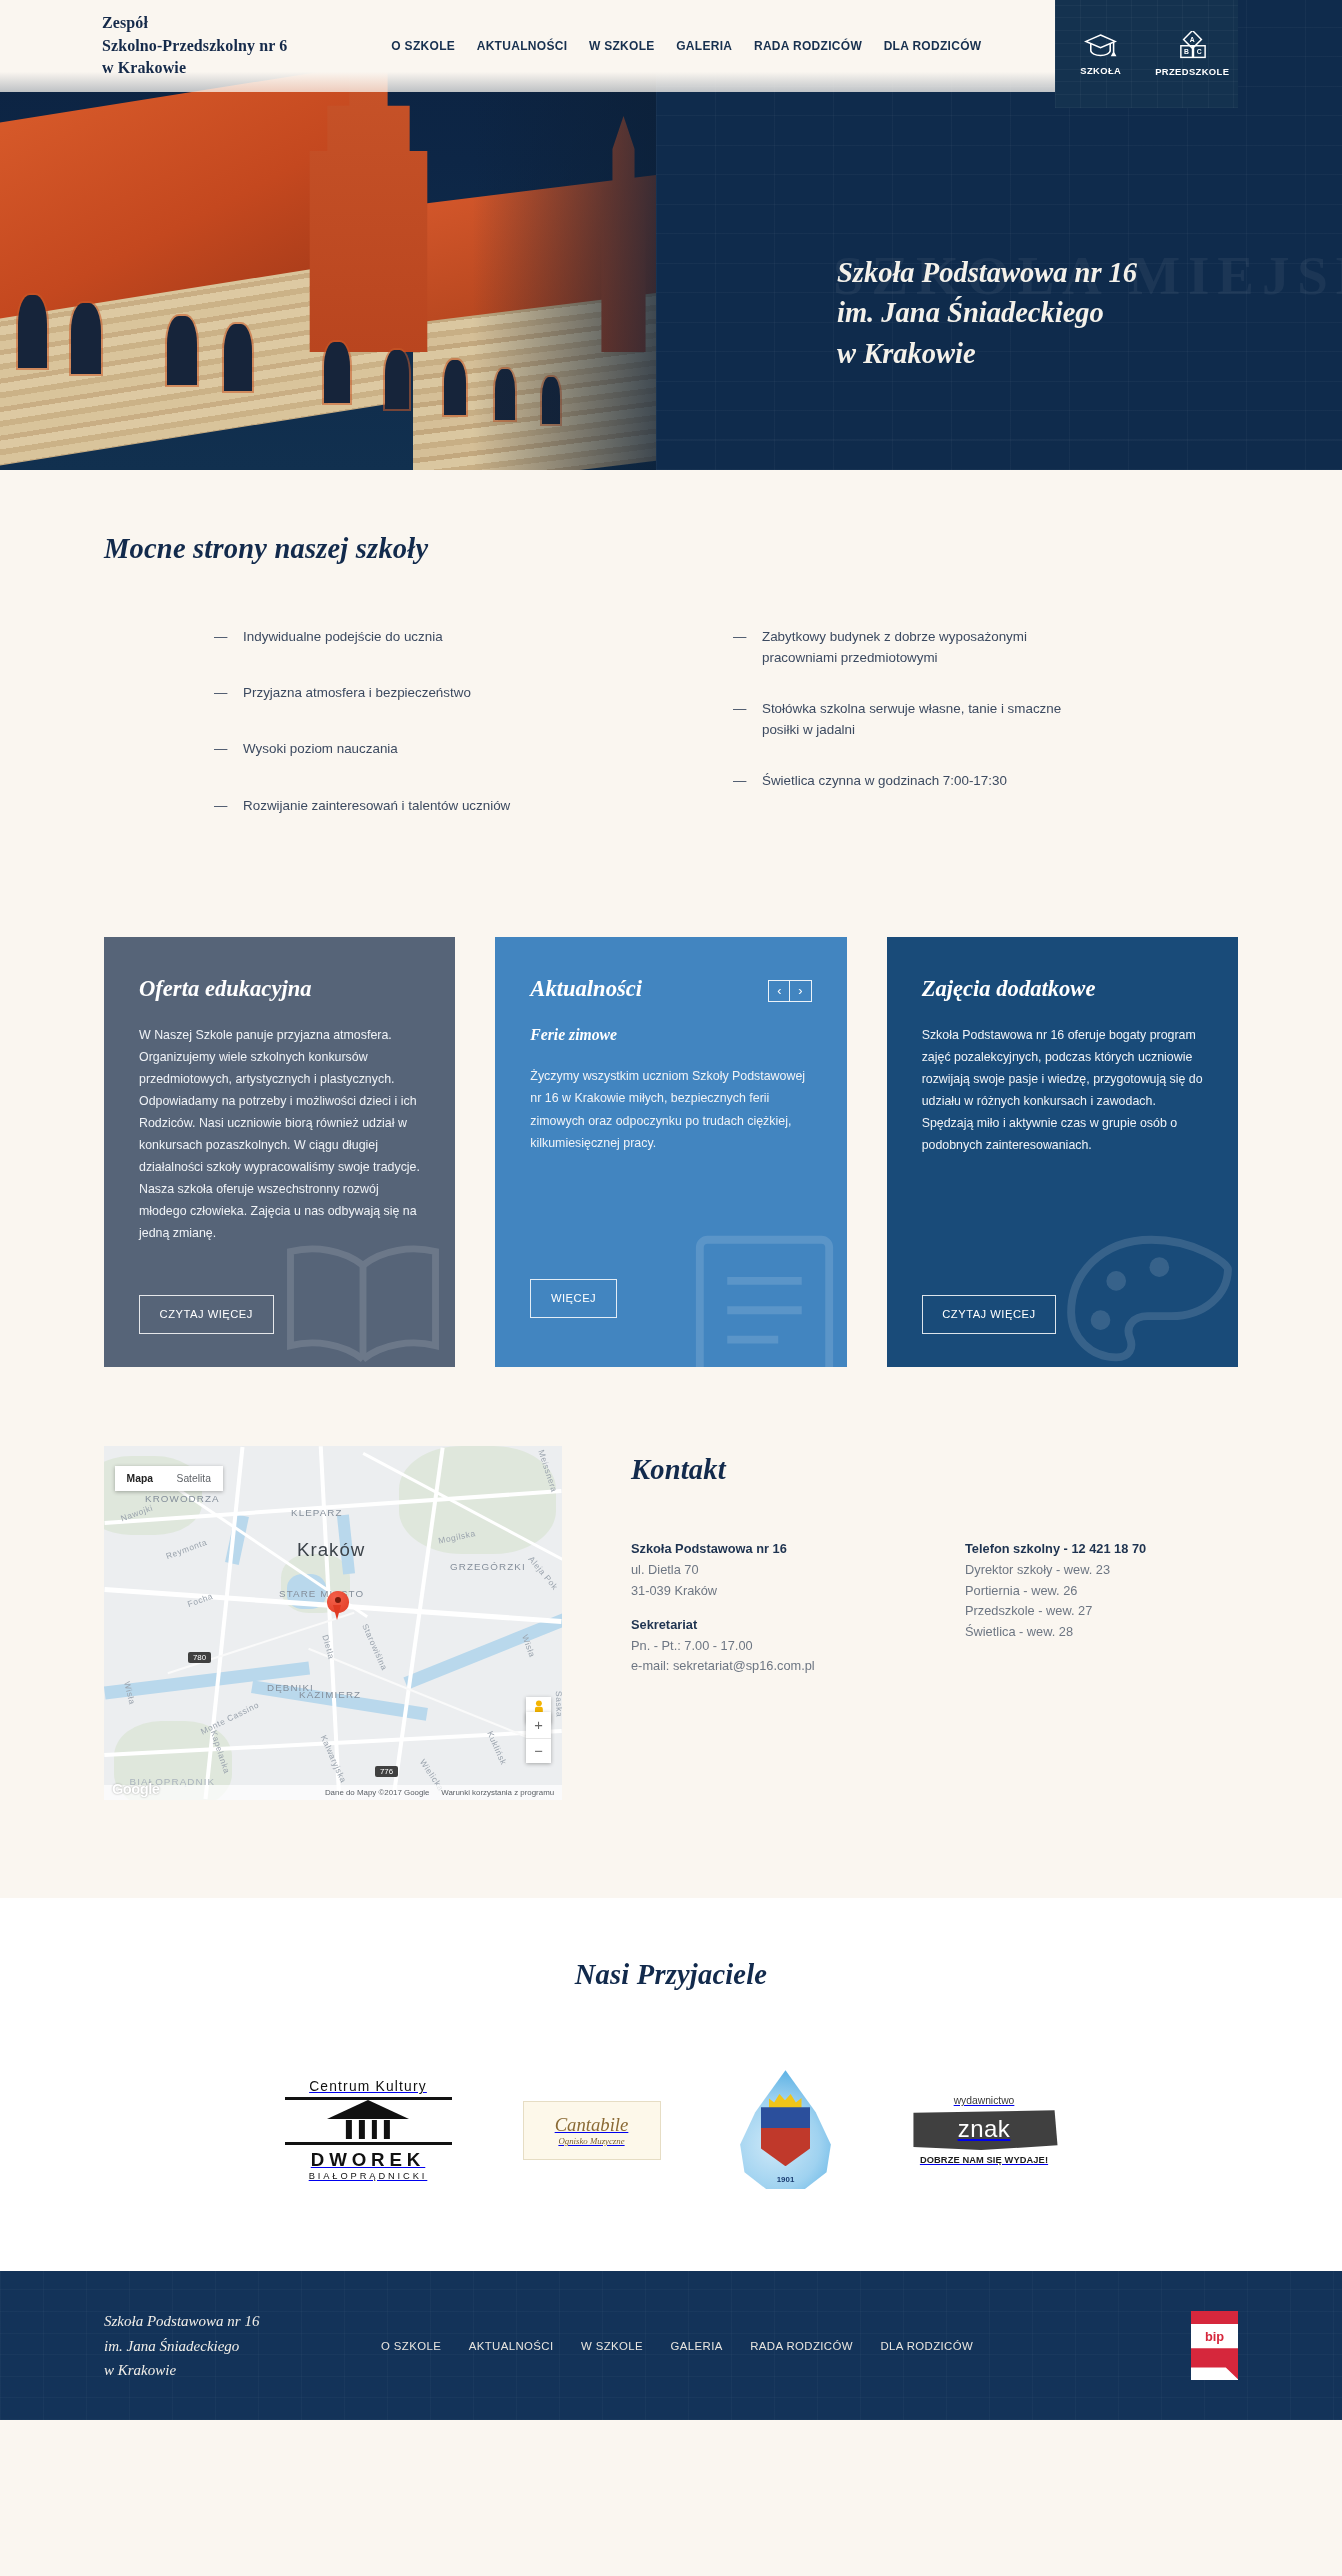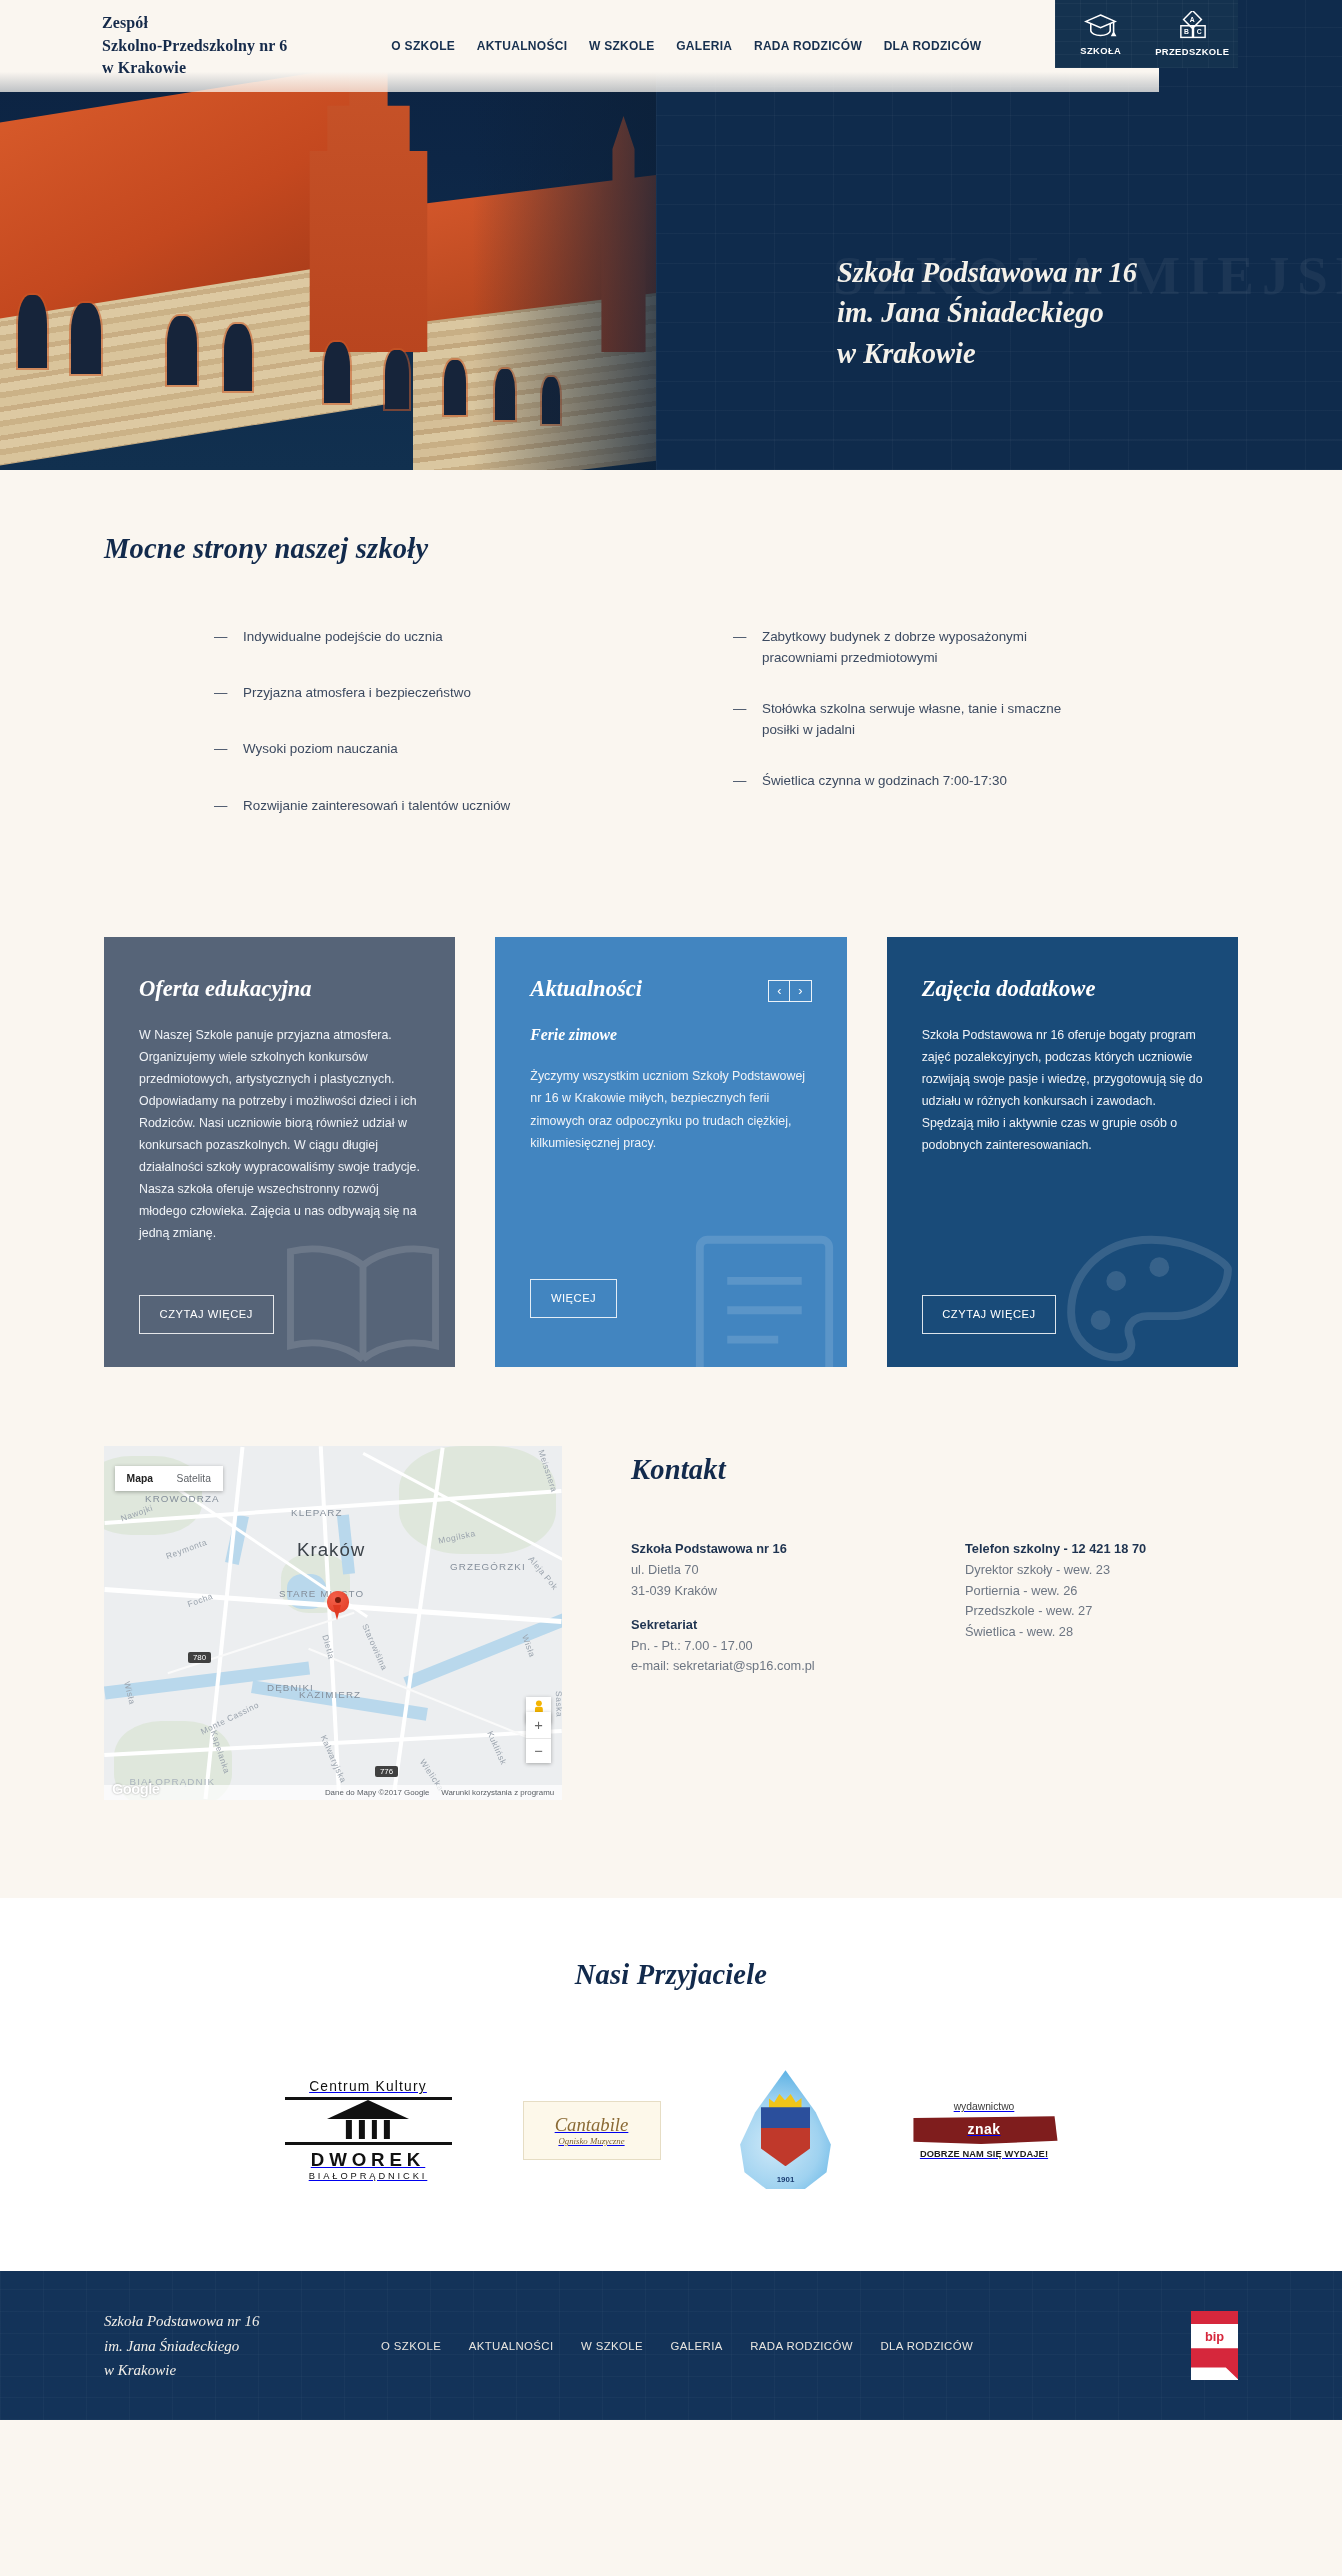--- a/index.html
+++ b/index.html
@@ -46,7 +46,7 @@
   }
   .header-icons {
     position: absolute; right: 104px; top: 0;
-    width: 183px; height: 68px;
+    width: 183px; height: 108px;
     background: #14324f;
     display: flex;
   }

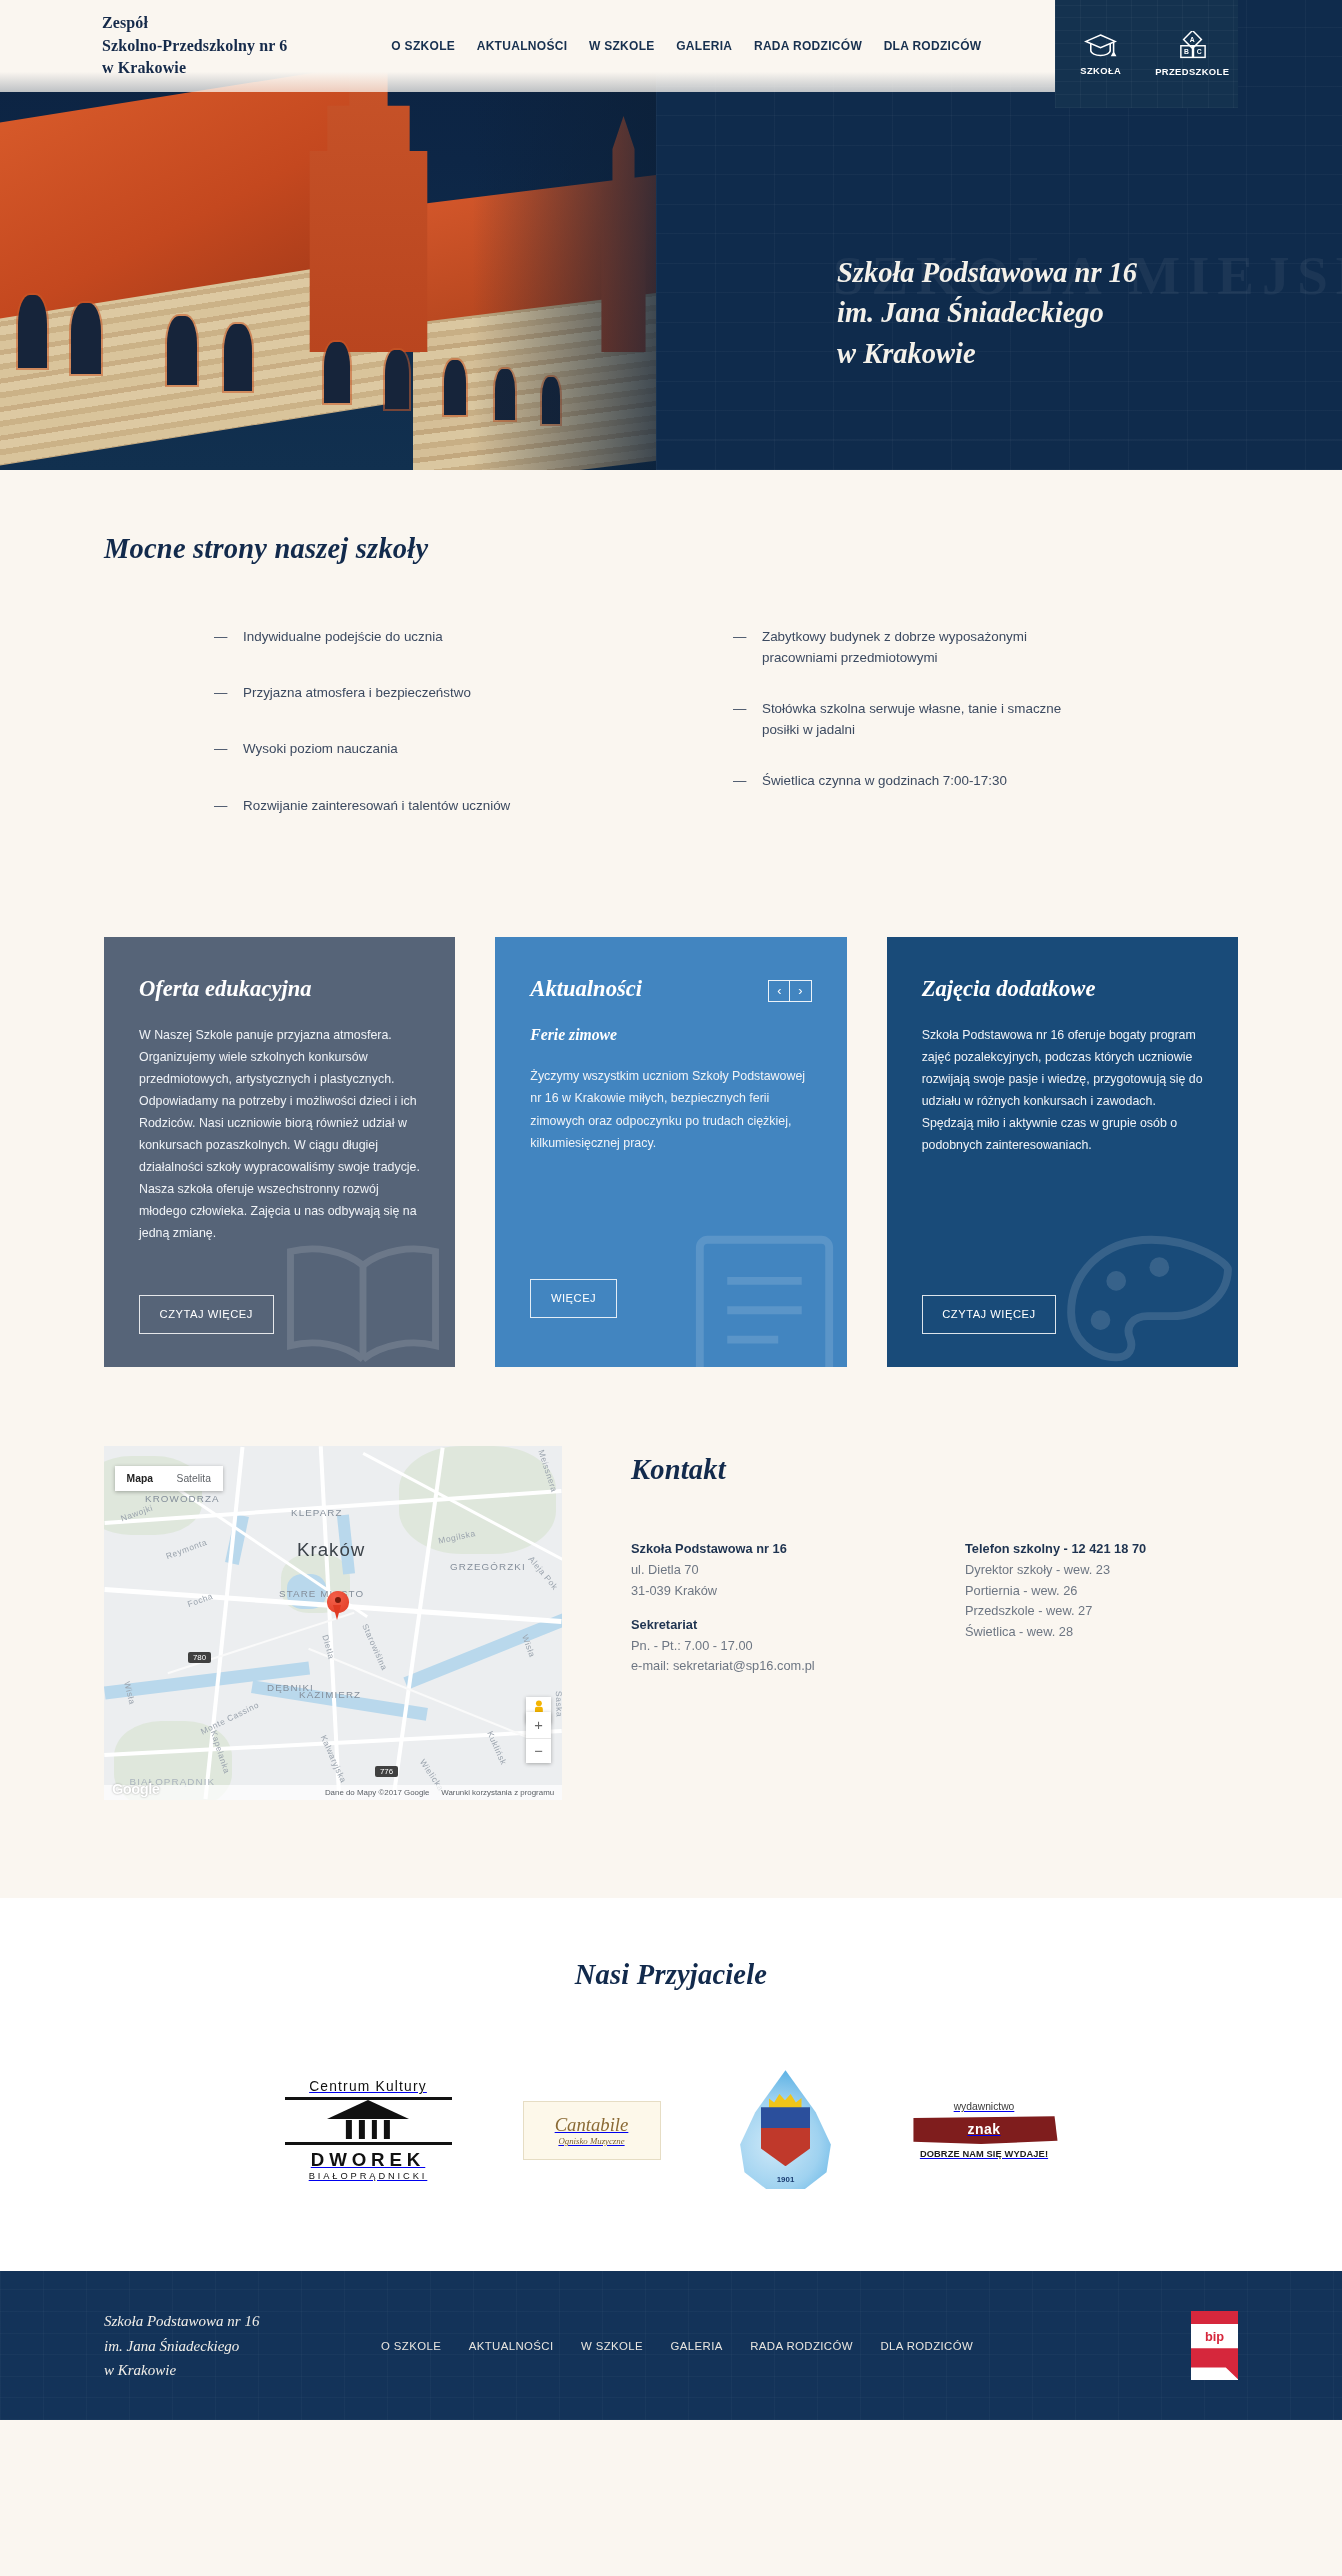--- a/index.html
+++ b/index.html
@@ -338,7 +338,7 @@
   .lg-znak{ width:147px;text-align:center; }
   .lg-znak .w{font-size:10.3px;color:#3a3a3a;margin-bottom:3.9px;}
   .lg-znak .box{
-    background:#7f1d1d;color:#fff;font-weight:bold;font-size:14px;
+    background:#404040;color:#fff;font-weight:normal;font-size:24px;
     padding:4.9px 0 6.9px;letter-spacing:0.5px;
     clip-path: polygon(2% 6%,98% 0,100% 88%,48% 100%,2% 92%);
   }

